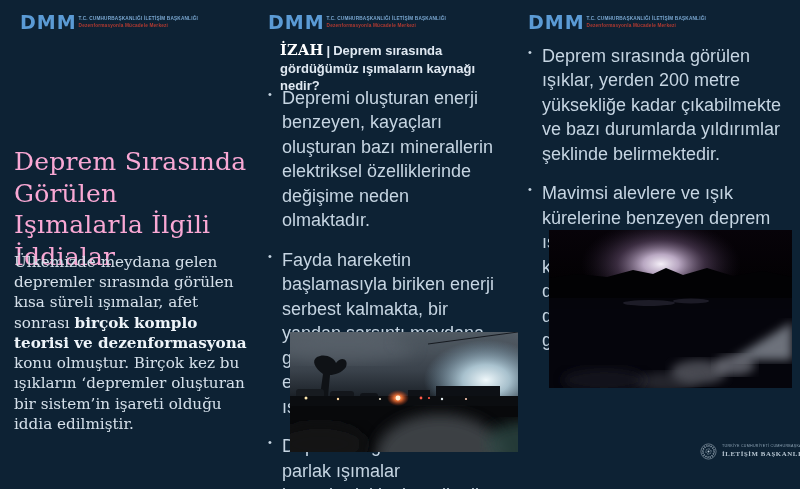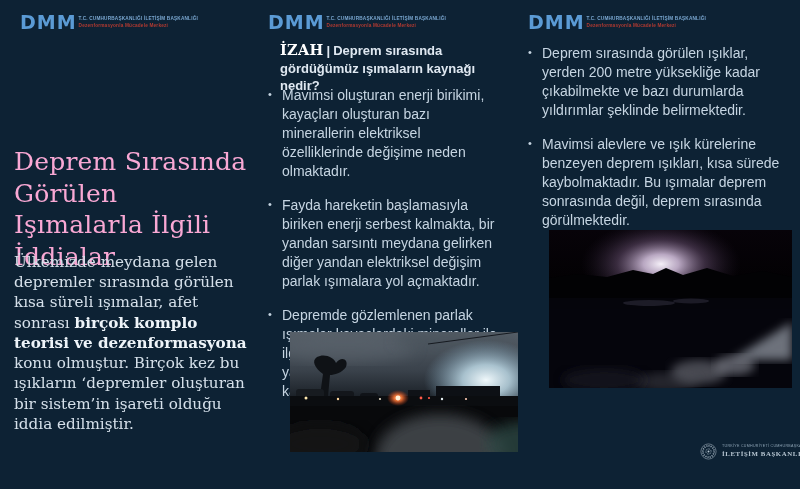--- a/index.html
+++ b/index.html
@@ -53,7 +53,7 @@
   .bullets .dot{
     flex:0 0 14px;width:14px;color:#c6d5e2;font-size:11px;line-height:17px;
   }
-  .bullets .btxt{font-size:14px;line-height:1.36;color:#c6d5e2;}
+  .bullets .btxt{font-size:18px;line-height:1.36;color:#c6d5e2;}
   .bullets-mid{left:268px;top:86px;width:234px;}
   .bullets-right{left:528px;top:44px;width:264px;}
 

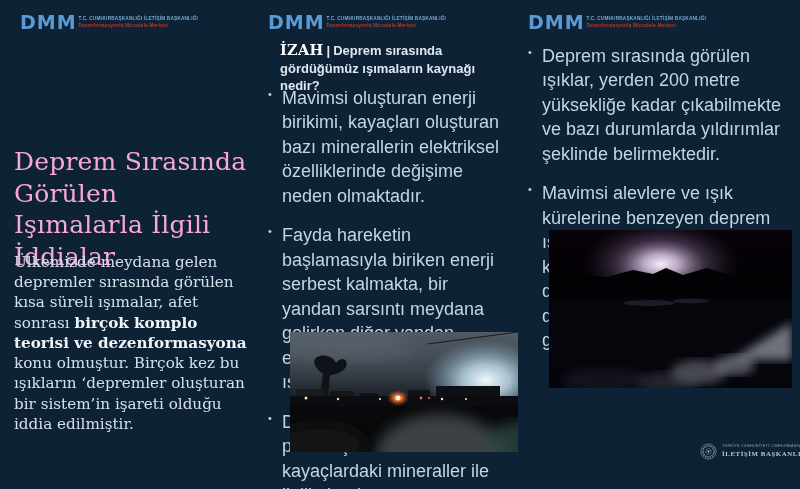--- a/index.html
+++ b/index.html
@@ -110,7 +110,7 @@
   <ul class="bullets bullets-mid">
     <li>
       <span class="dot">•</span>
-      <span class="btxt">Mavimsi oluşturan enerji birikimi, kayaçları oluşturan bazı minerallerin elektriksel özelliklerinde değişime neden olmaktadır.</span>
+      <span class="btxt">Depremi oluşturan enerji benzeyen, kayaçları oluşturan bazı minerallerin elektriksel özelliklerinde değişime neden olmaktadır.</span>
     </li>
     <li>
       <span class="dot">•</span>

